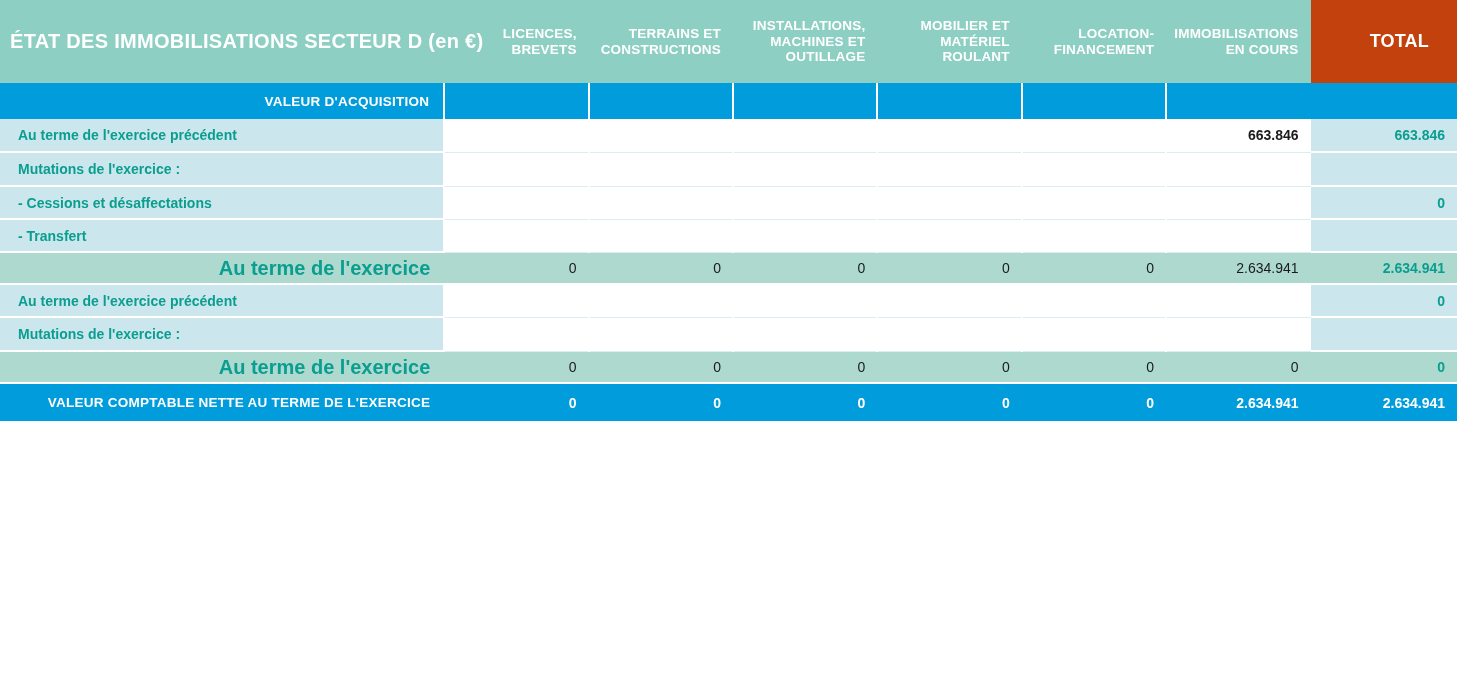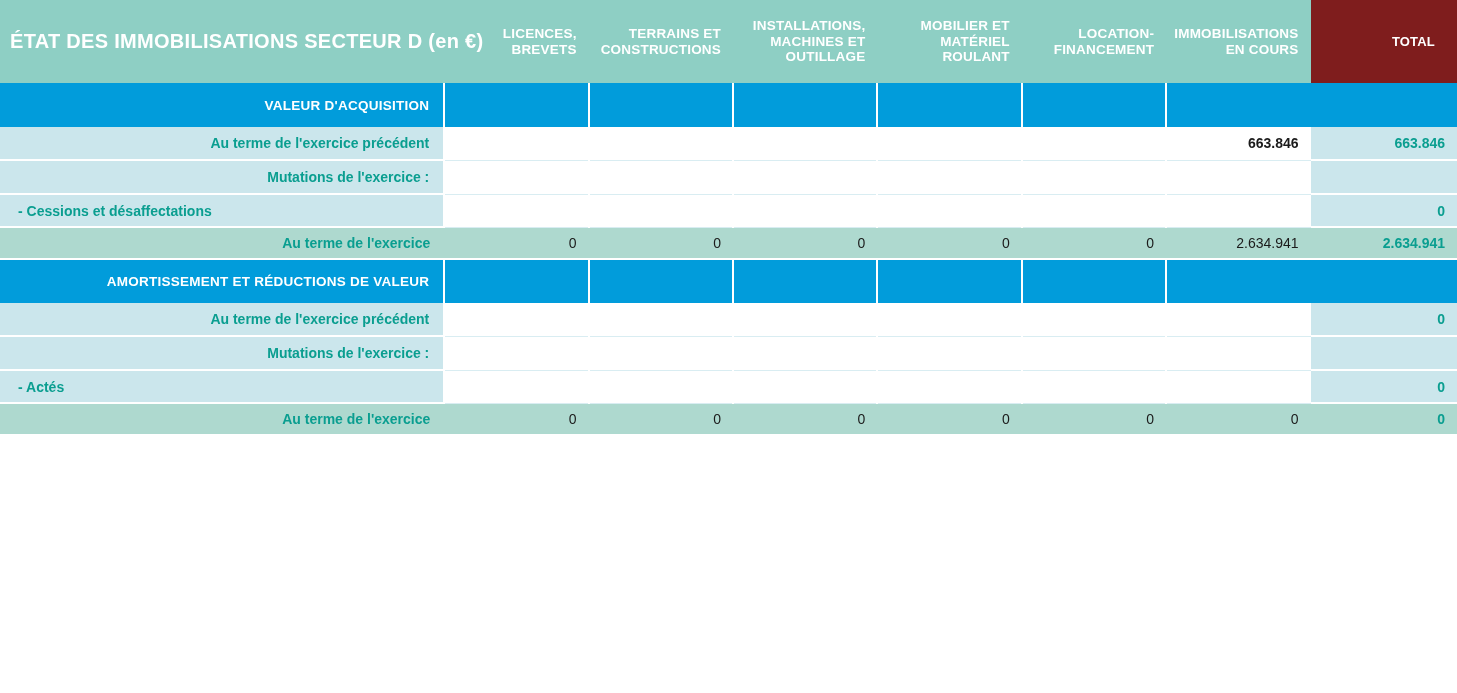--- a/index.html
+++ b/index.html
@@ -59,13 +59,13 @@
     letter-spacing: .2px;
   }
   th.head-total {
-    background: #7f1d1d;
-    color: #ffffff;
-    font-size: 13px;
-    font-weight: bold;
-    text-align: right;
-    vertical-align: middle;
-    padding: 0 22px 0 6px;
+    background: #c2410c;
+    color: #ffffff;
+    font-size: 18px;
+    font-weight: bold;
+    text-align: right;
+    vertical-align: middle;
+    padding: 0 28px 0 6px;
     letter-spacing: .2px;
   }
 

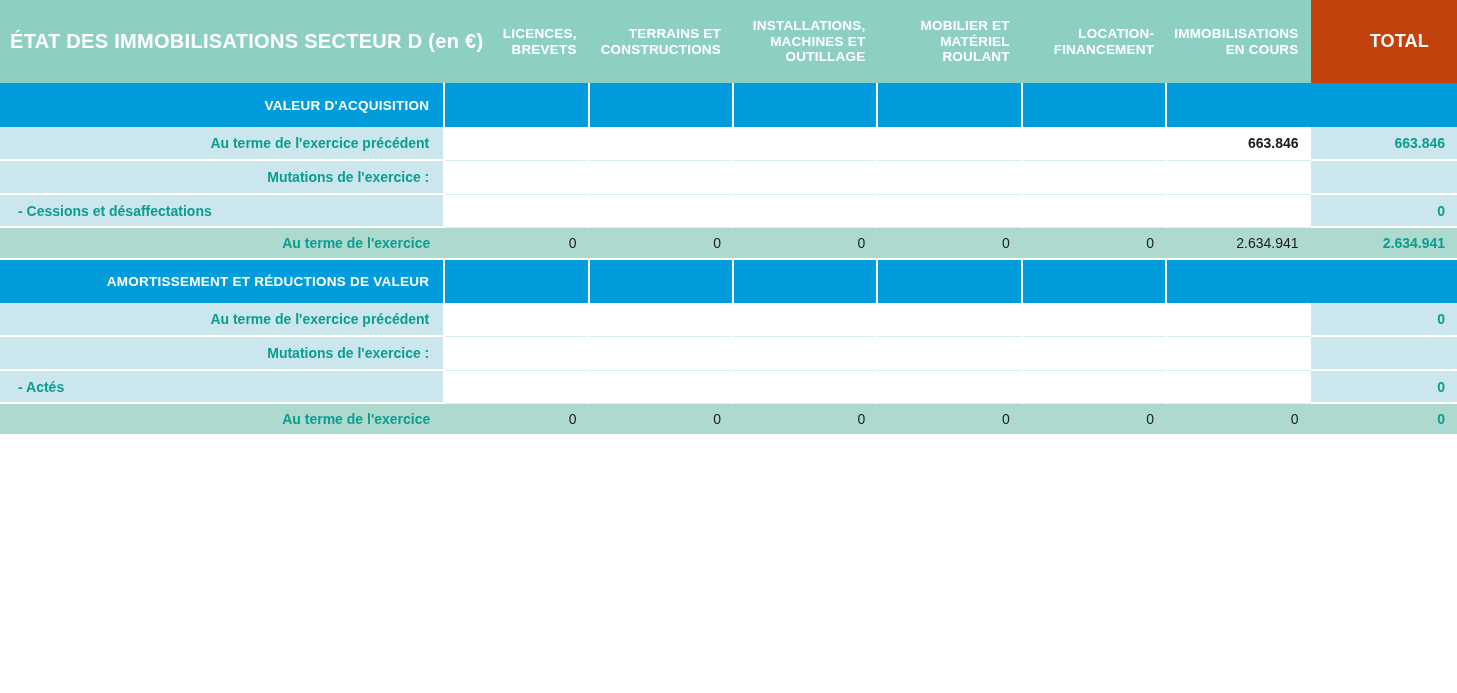--- a/index.html
+++ b/index.html
@@ -70,7 +70,7 @@
   }
 
   
-  tr.band-row { height: 44px; }
+  tr.band-row { height: 36px; }
   td.band-label {
     background: #019cdb;
     color: #ffffff;

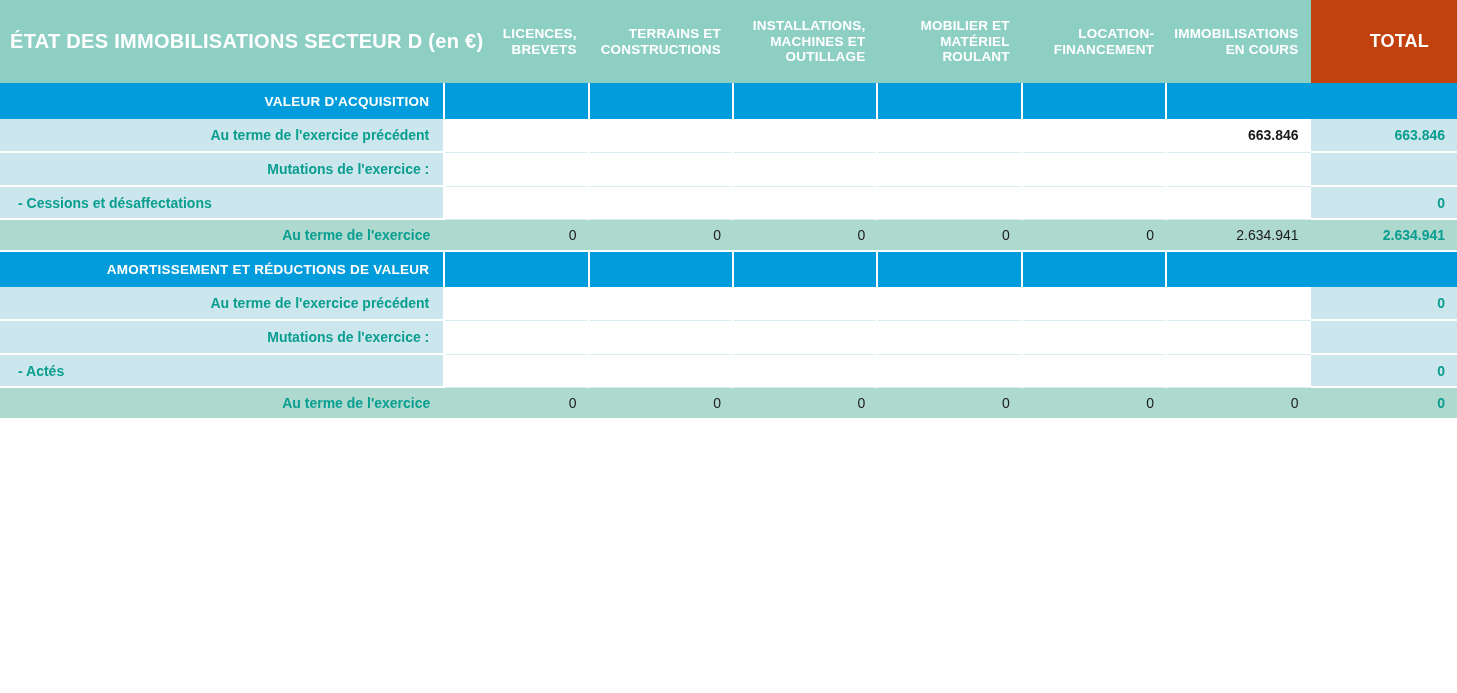--- a/index.html
+++ b/index.html
@@ -101,7 +101,7 @@
     border-bottom: 2px solid #ffffff;
     white-space: nowrap;
   }
-  td.lbl.align-right { text-align: right; }
+  td.lbl.align-right { text-align: left; }
   td.lbl.align-left  { text-align: left; }
 
   td.cell {

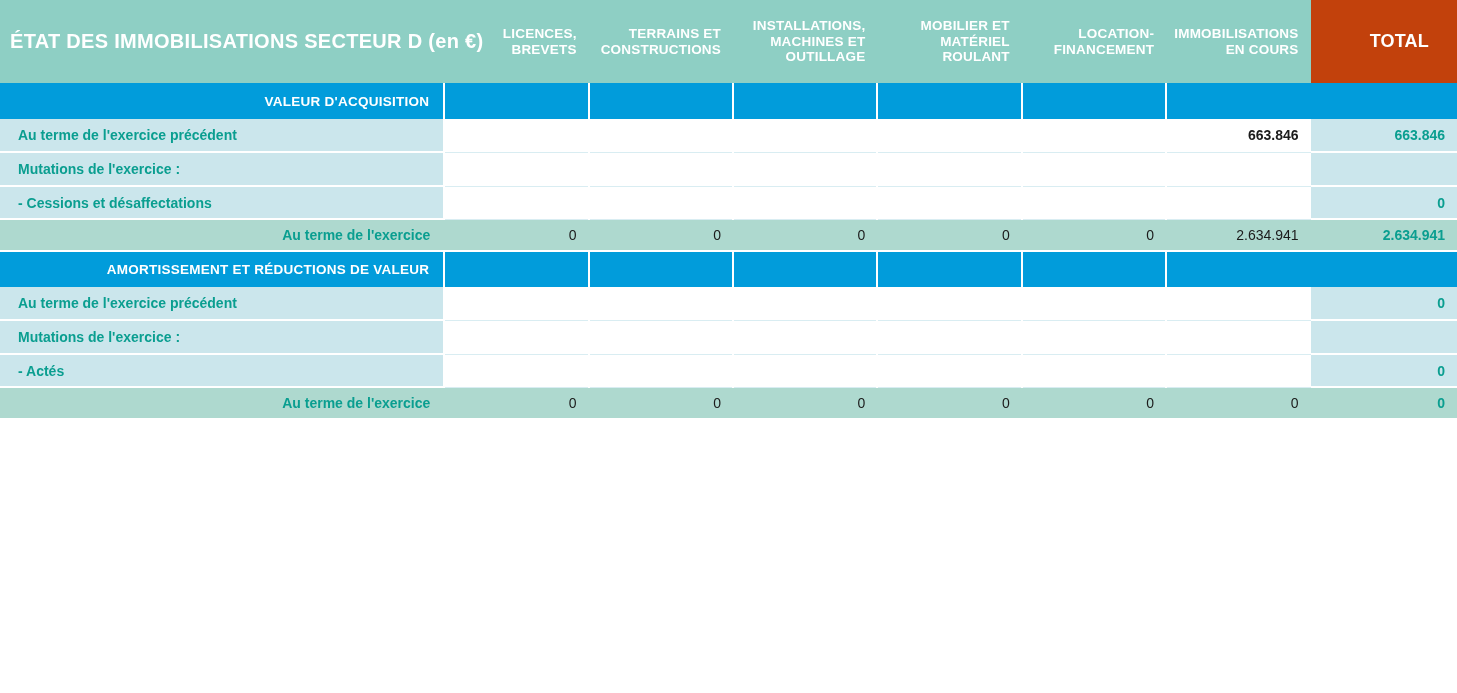--- a/index.html
+++ b/index.html
@@ -274,6 +274,16 @@
         <td class="tot">0</td>
       </tr>
 
+      <tr class="r-h33">
+        <td class="lbl align-left">- Transfert</td>
+        <td class="cell"></td>
+        <td class="cell"></td>
+        <td class="cell"></td>
+        <td class="cell"></td>
+        <td class="cell"></td>
+        <td class="cell"></td>
+        <td class="tot"></td>
+      </tr>
 
       <tr class="sub-row">
         <td class="sub-lbl">Au terme de l'exercice</td>

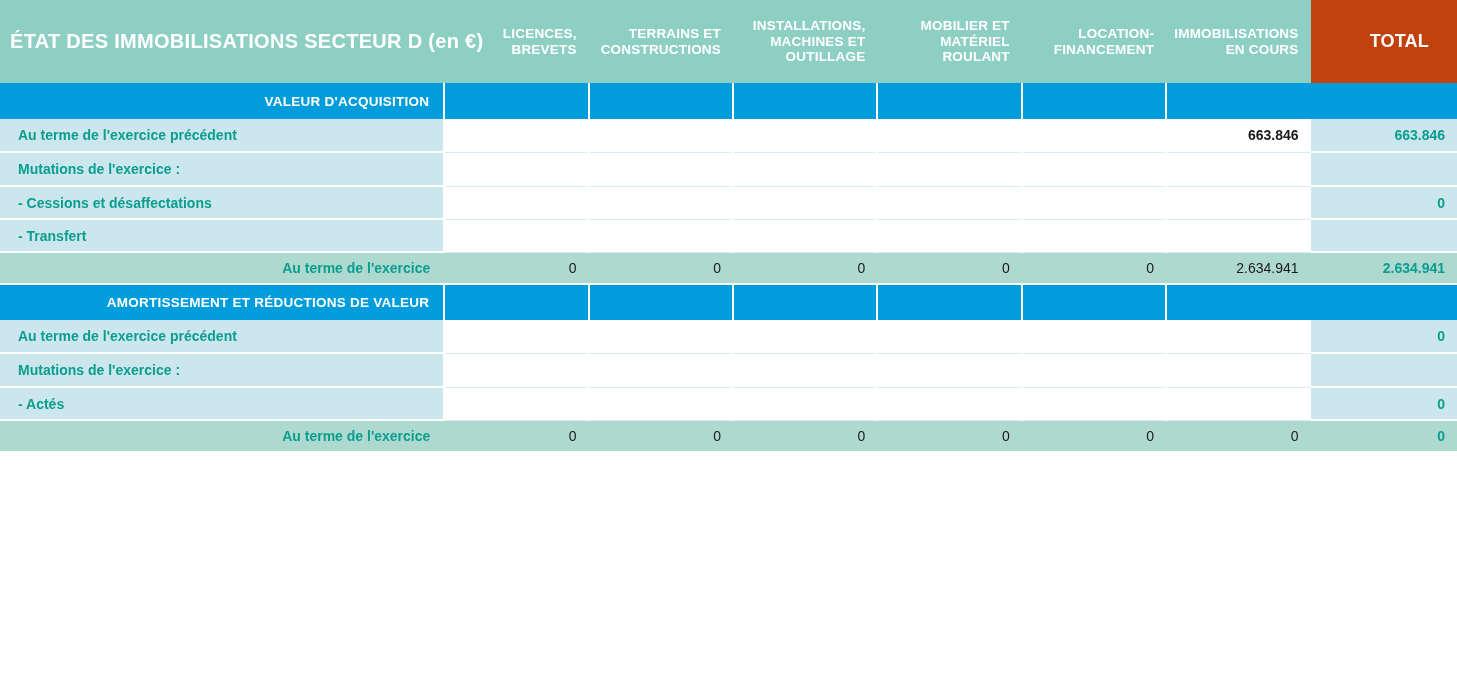--- a/index.html
+++ b/index.html
@@ -133,7 +133,7 @@
   td.sub-lbl {
     background: #aed9cf;
     color: #0a9e90;
-    font-size: 14px;
+    font-size: 20px;
     font-weight: bold;
     text-align: right;
     vertical-align: middle;

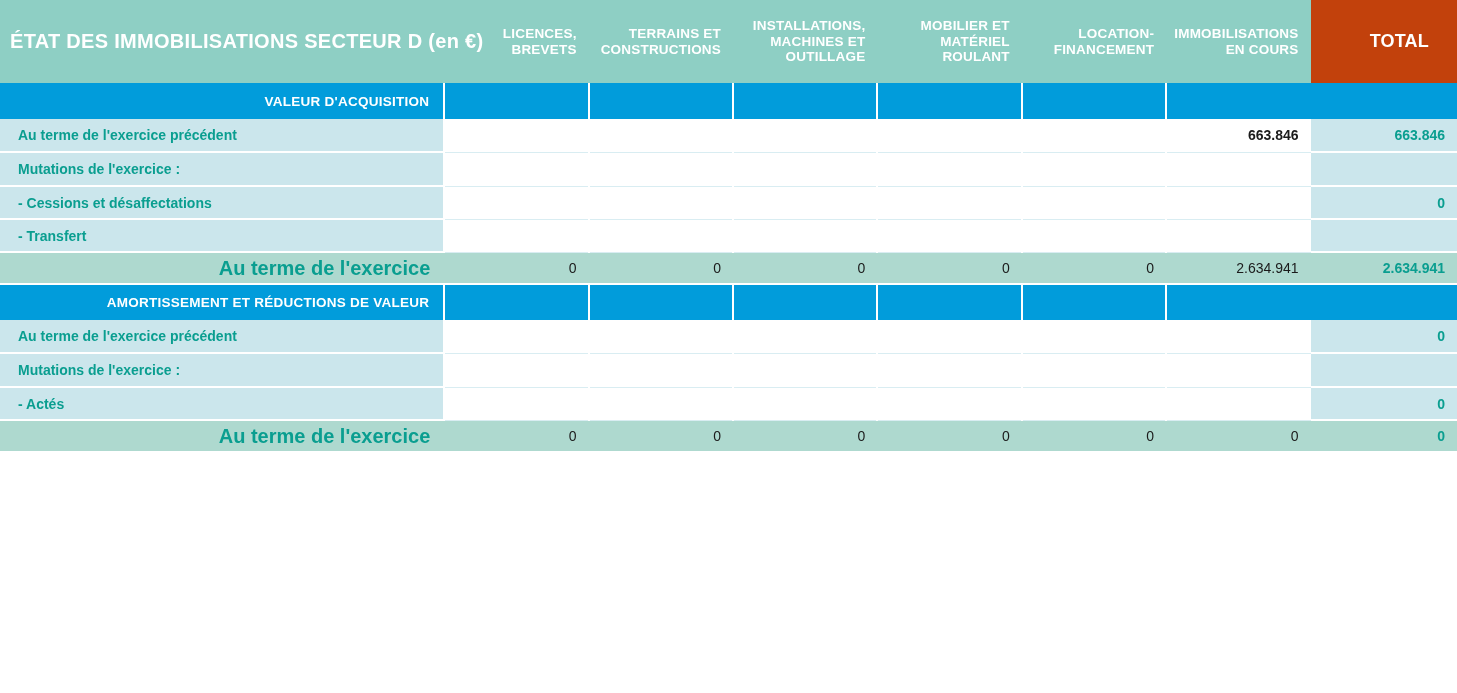--- a/index.html
+++ b/index.html
@@ -296,16 +296,6 @@
         <td class="sub-tot">2.634.941</td>
       </tr>
 
-      <tr class="band-row">
-        <td class="band-label">AMORTISSEMENT ET RÉDUCTIONS DE VALEUR</td>
-        <td class="band-fill"></td>
-        <td class="band-fill"></td>
-        <td class="band-fill"></td>
-        <td class="band-fill"></td>
-        <td class="band-fill"></td>
-        <td class="band-fill"></td>
-        <td class="band-fill-total"></td>
-      </tr>
 
       <tr class="r-h33">
         <td class="lbl align-right">Au terme de l'exercice précédent</td>

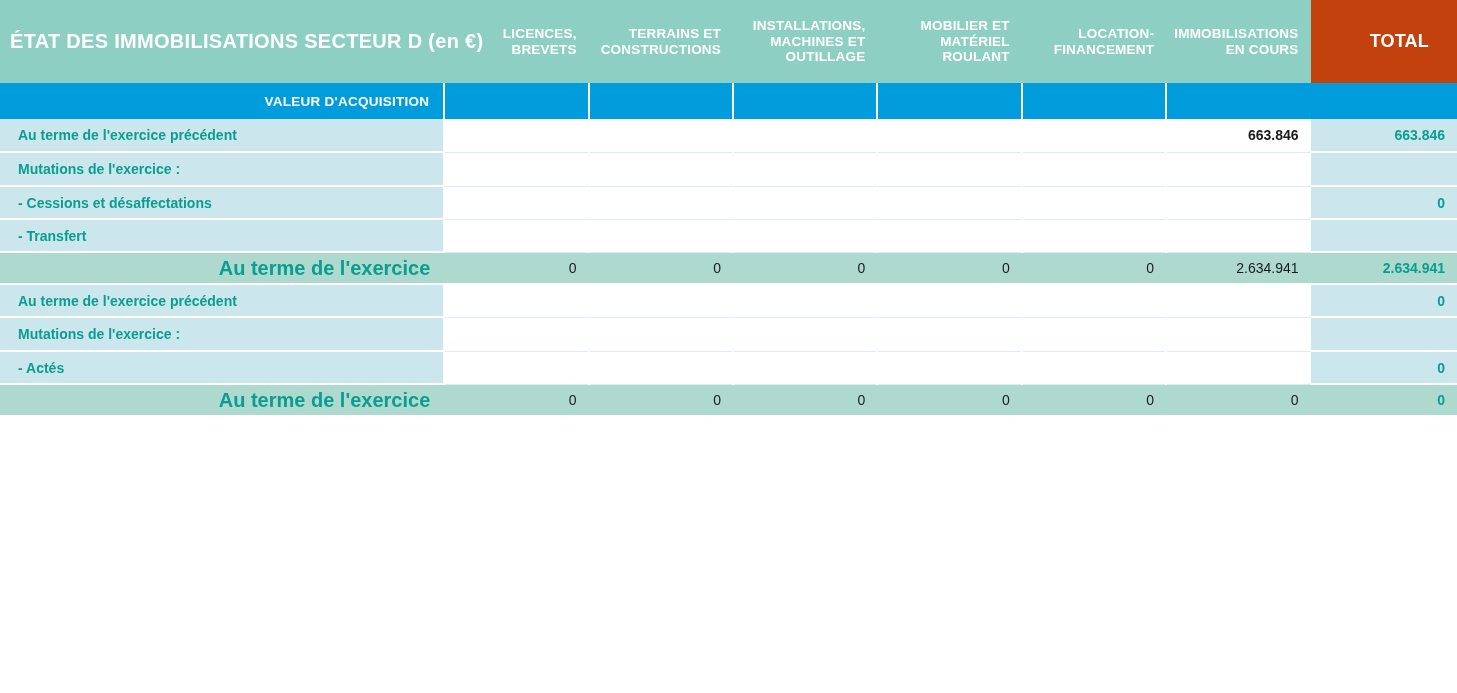--- a/index.html
+++ b/index.html
@@ -319,16 +319,6 @@
         <td class="tot"></td>
       </tr>
 
-      <tr class="r-h33">
-        <td class="lbl align-left">- Actés</td>
-        <td class="cell"></td>
-        <td class="cell"></td>
-        <td class="cell"></td>
-        <td class="cell"></td>
-        <td class="cell"></td>
-        <td class="cell"></td>
-        <td class="tot">0</td>
-      </tr>
 
 
       <tr class="sub-row">

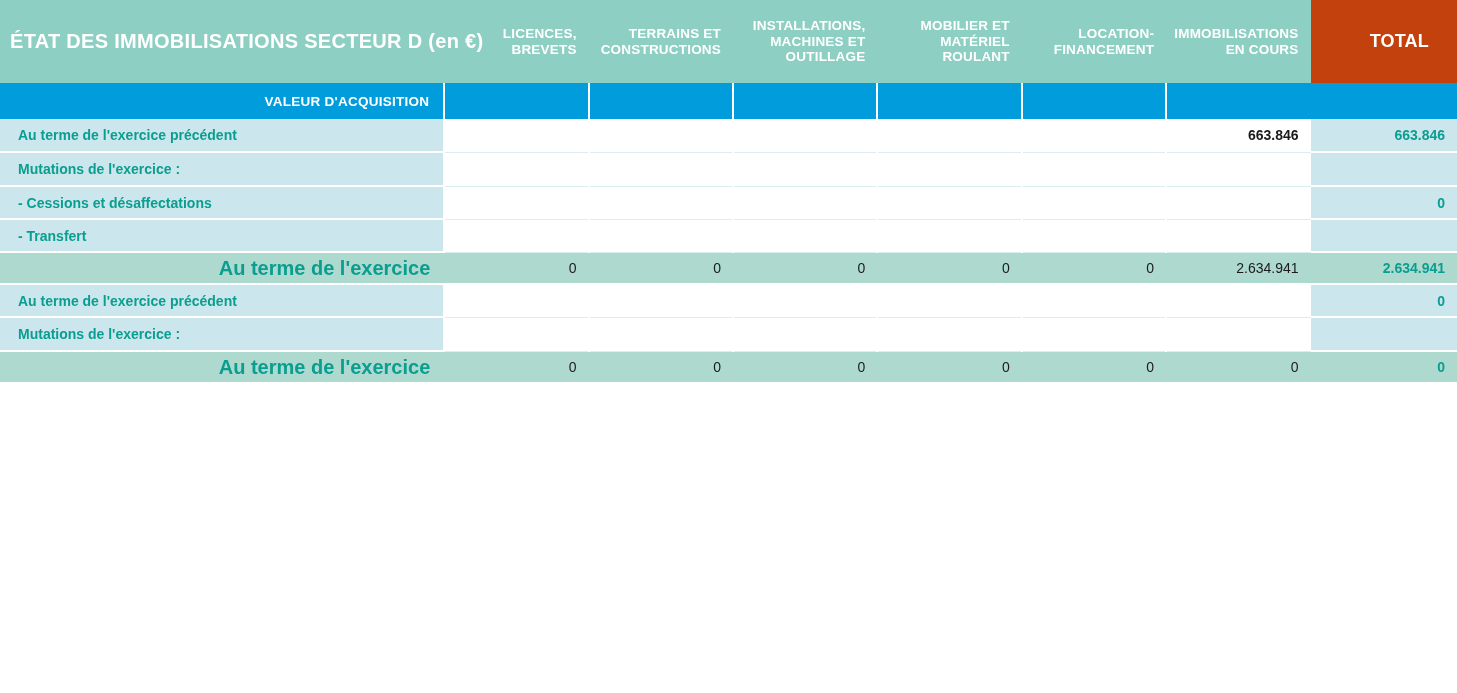--- a/index.html
+++ b/index.html
@@ -332,6 +332,16 @@
         <td class="sub-tot">0</td>
       </tr>
 
+      <tr class="final-row">
+        <td class="final-lbl">VALEUR COMPTABLE NETTE AU TERME DE L'EXERCICE</td>
+        <td class="final-cell">0</td>
+        <td class="final-cell">0</td>
+        <td class="final-cell">0</td>
+        <td class="final-cell">0</td>
+        <td class="final-cell">0</td>
+        <td class="final-cell">2.634.941</td>
+        <td class="final-tot">2.634.941</td>
+      </tr>
 
     </tbody>
   </table>

